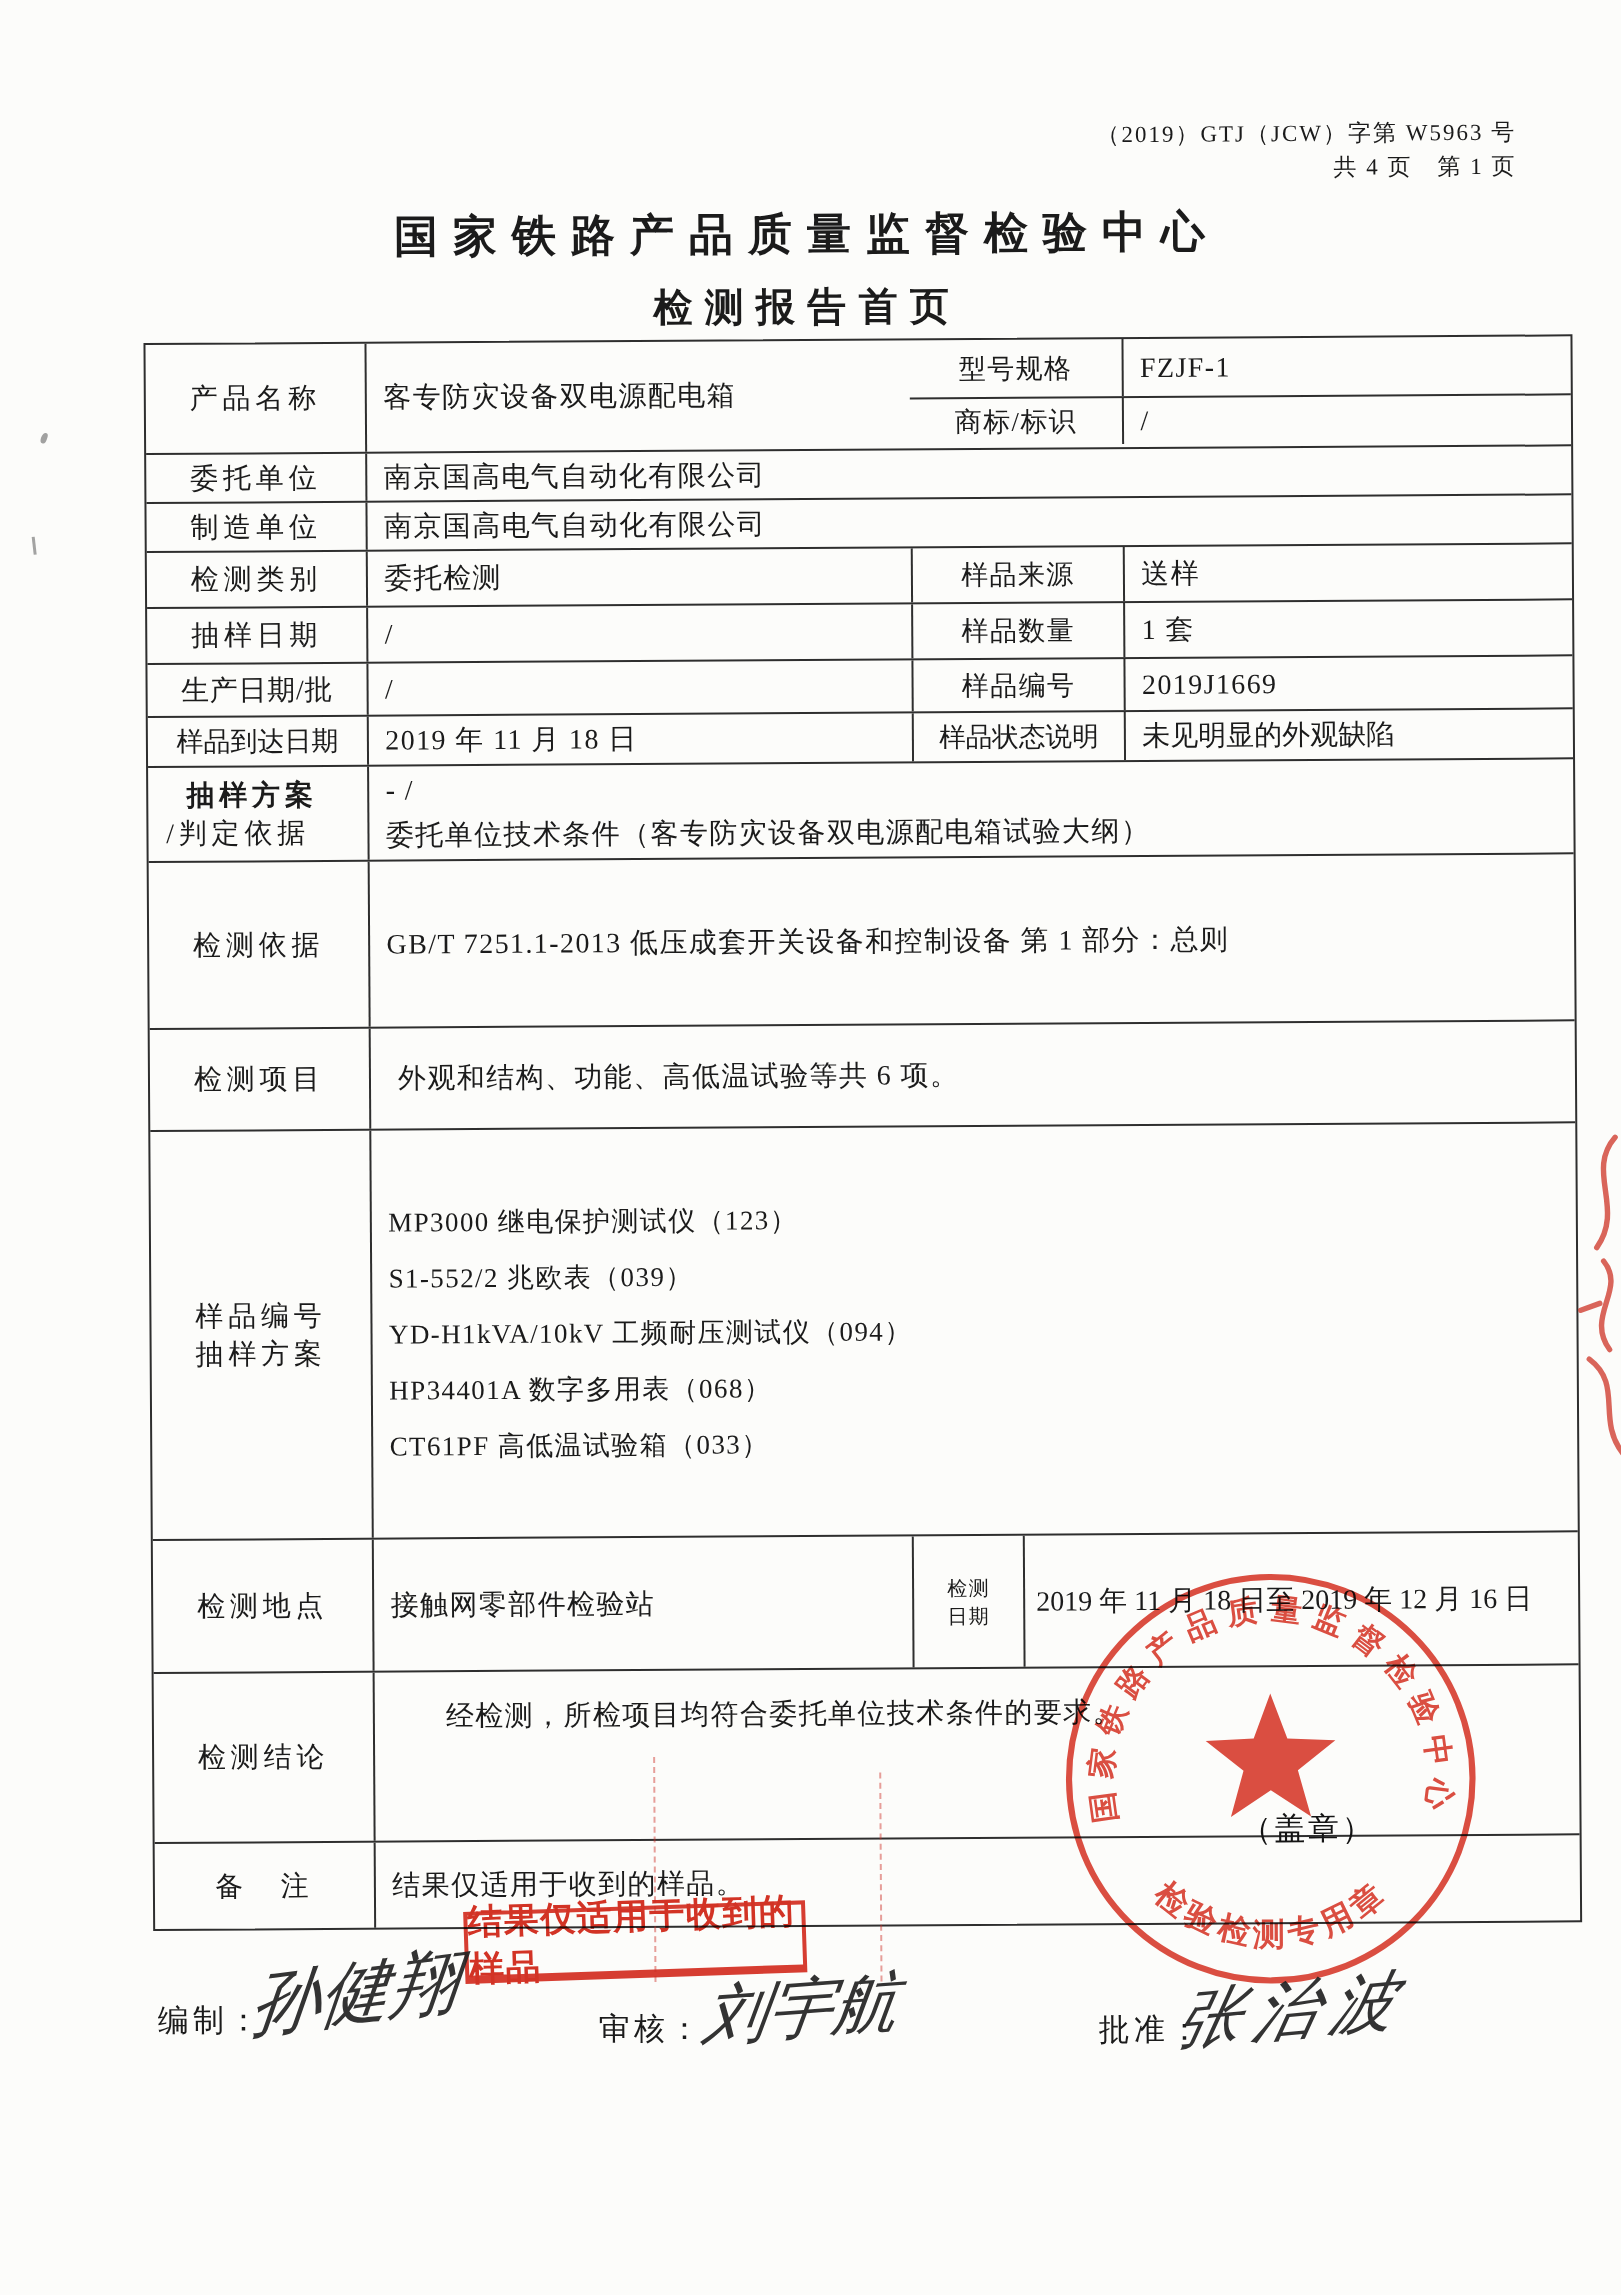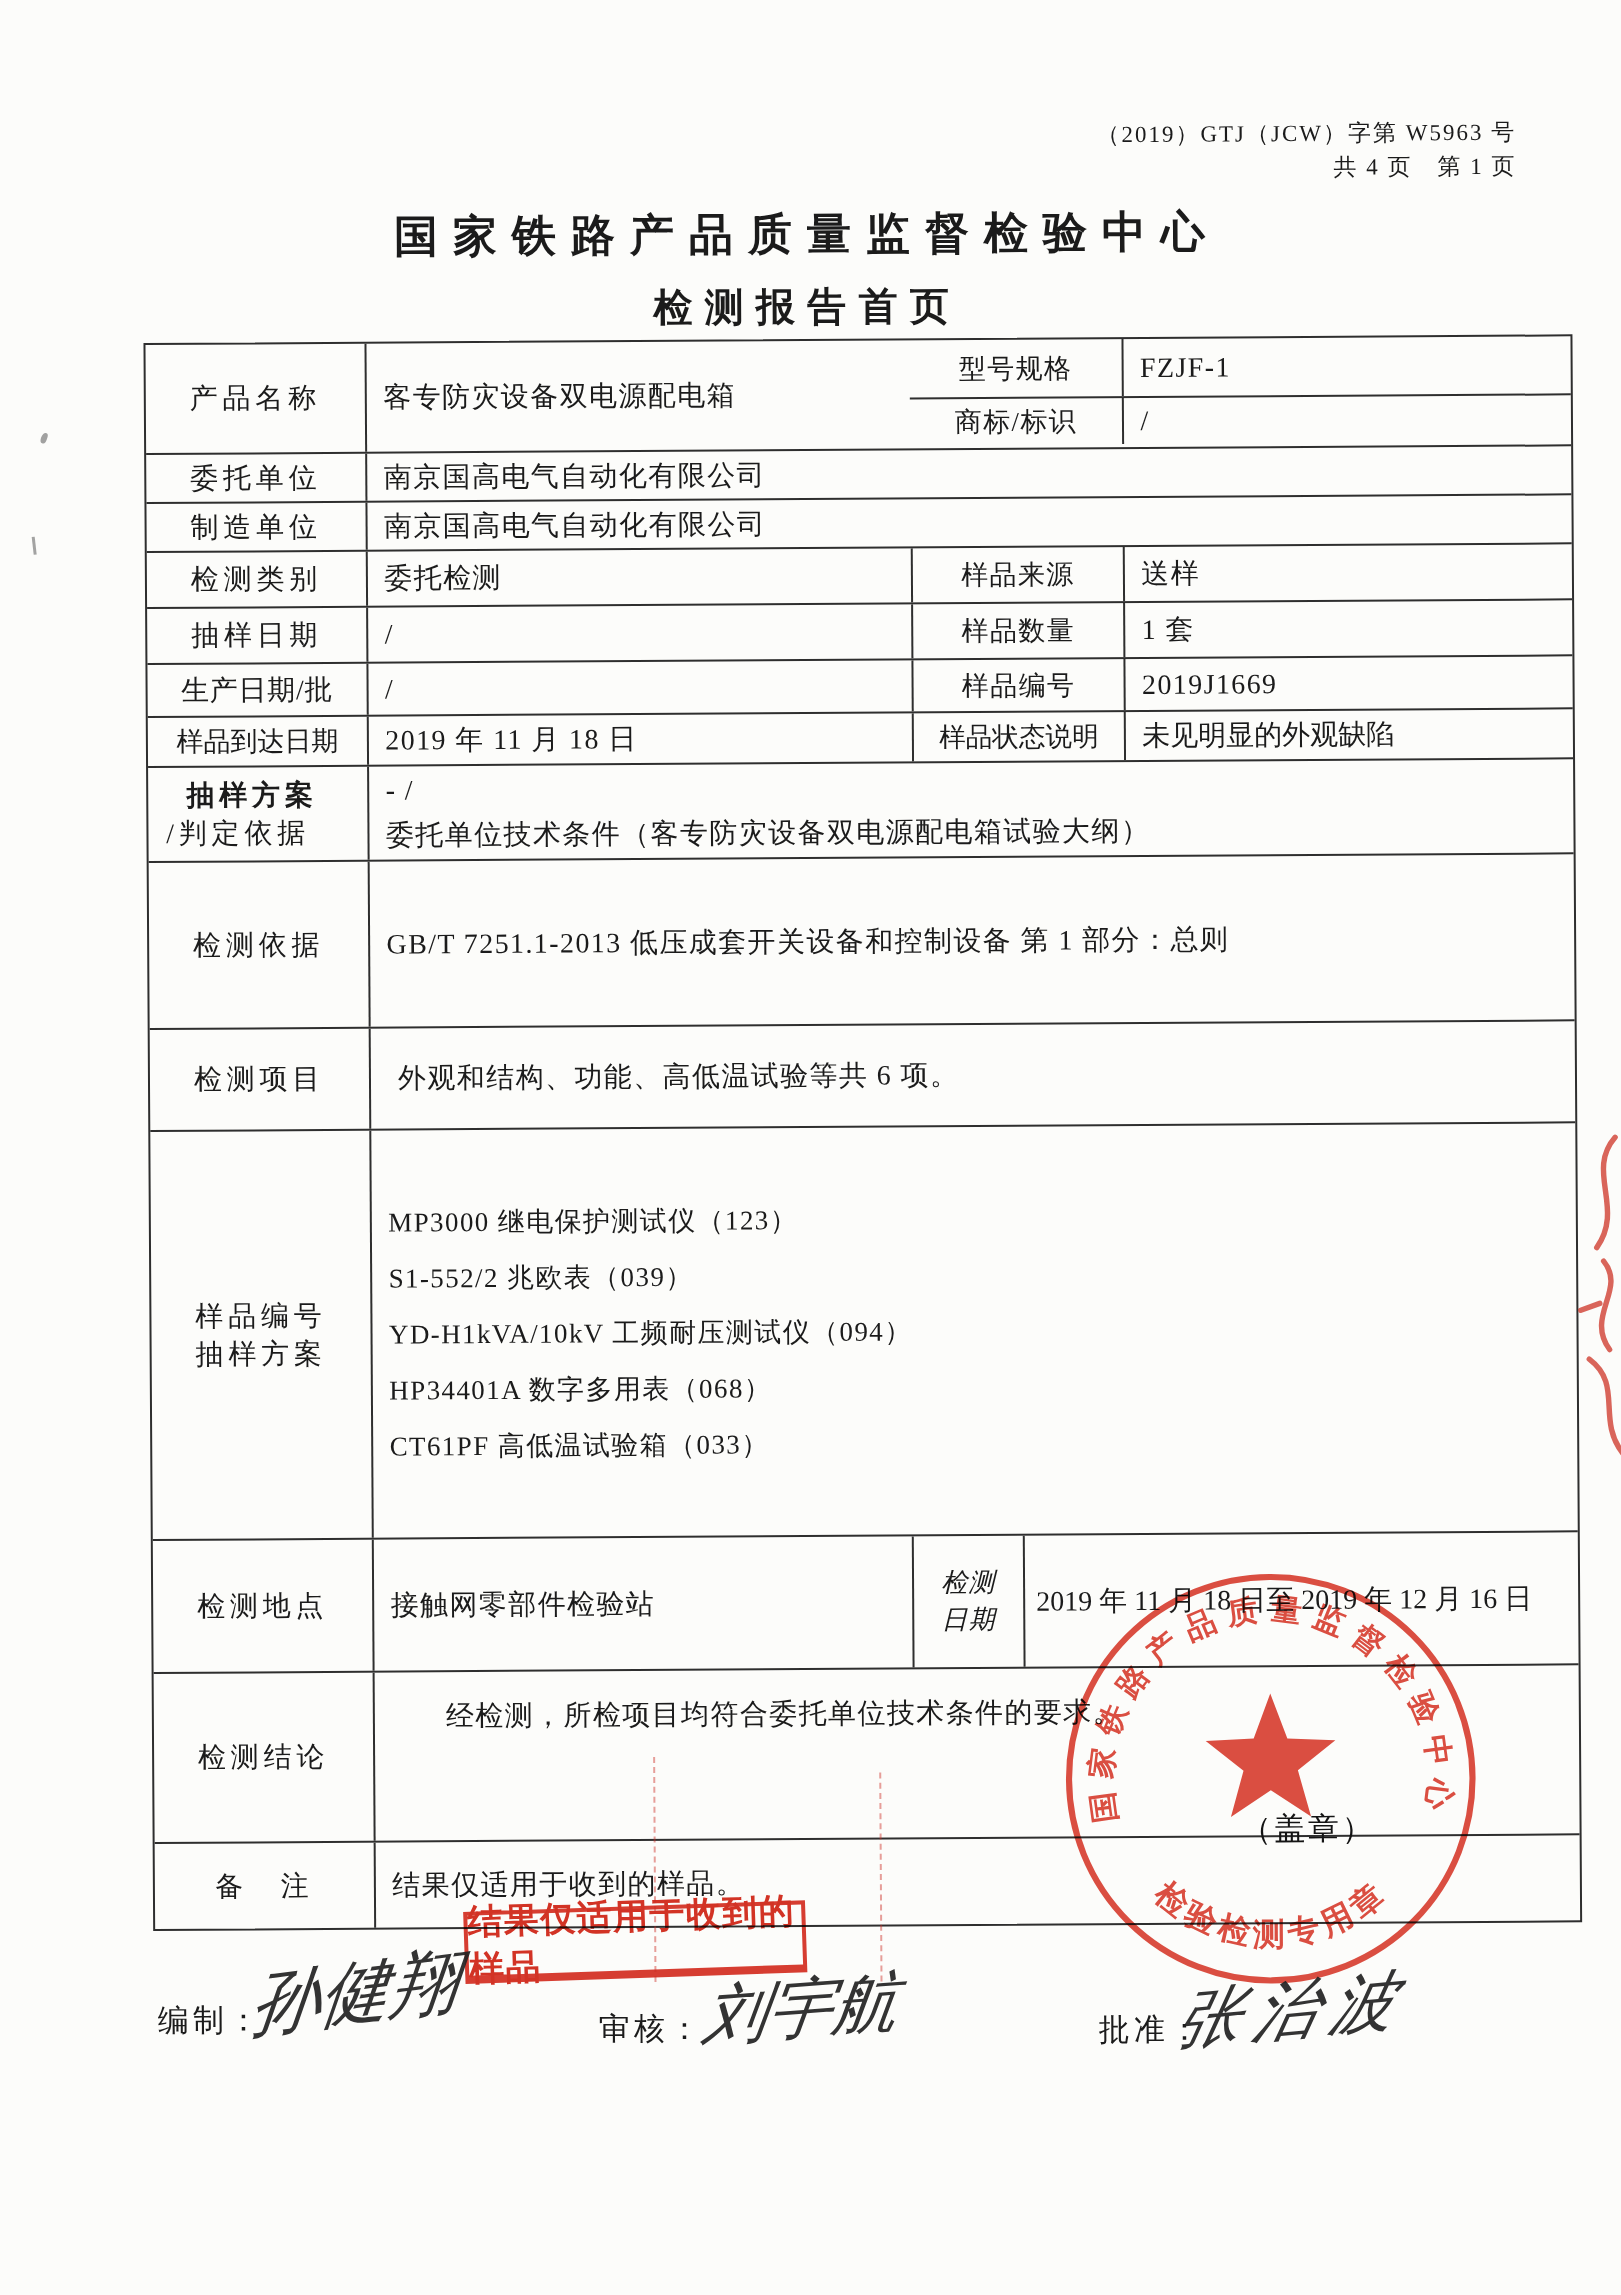--- a/index.html
+++ b/index.html
@@ -51,7 +51,7 @@
   .equip-val { flex-direction:column; align-items:flex-start; justify-content:center;
     line-height:56px; font-size:27px; }
   .concl-val { align-items:flex-start; padding-top:24.5px; padding-left:71px; }
-  .narrow-lbl { font-size:26px; letter-spacing:1.4px; line-height:1.4;font-style:italic; }
+  .narrow-lbl { font-size:20px; letter-spacing:1.4px; line-height:1.4; }
 
   
   .seal { position:absolute; left:1044px; top:1560px; width:443px; height:443px;

